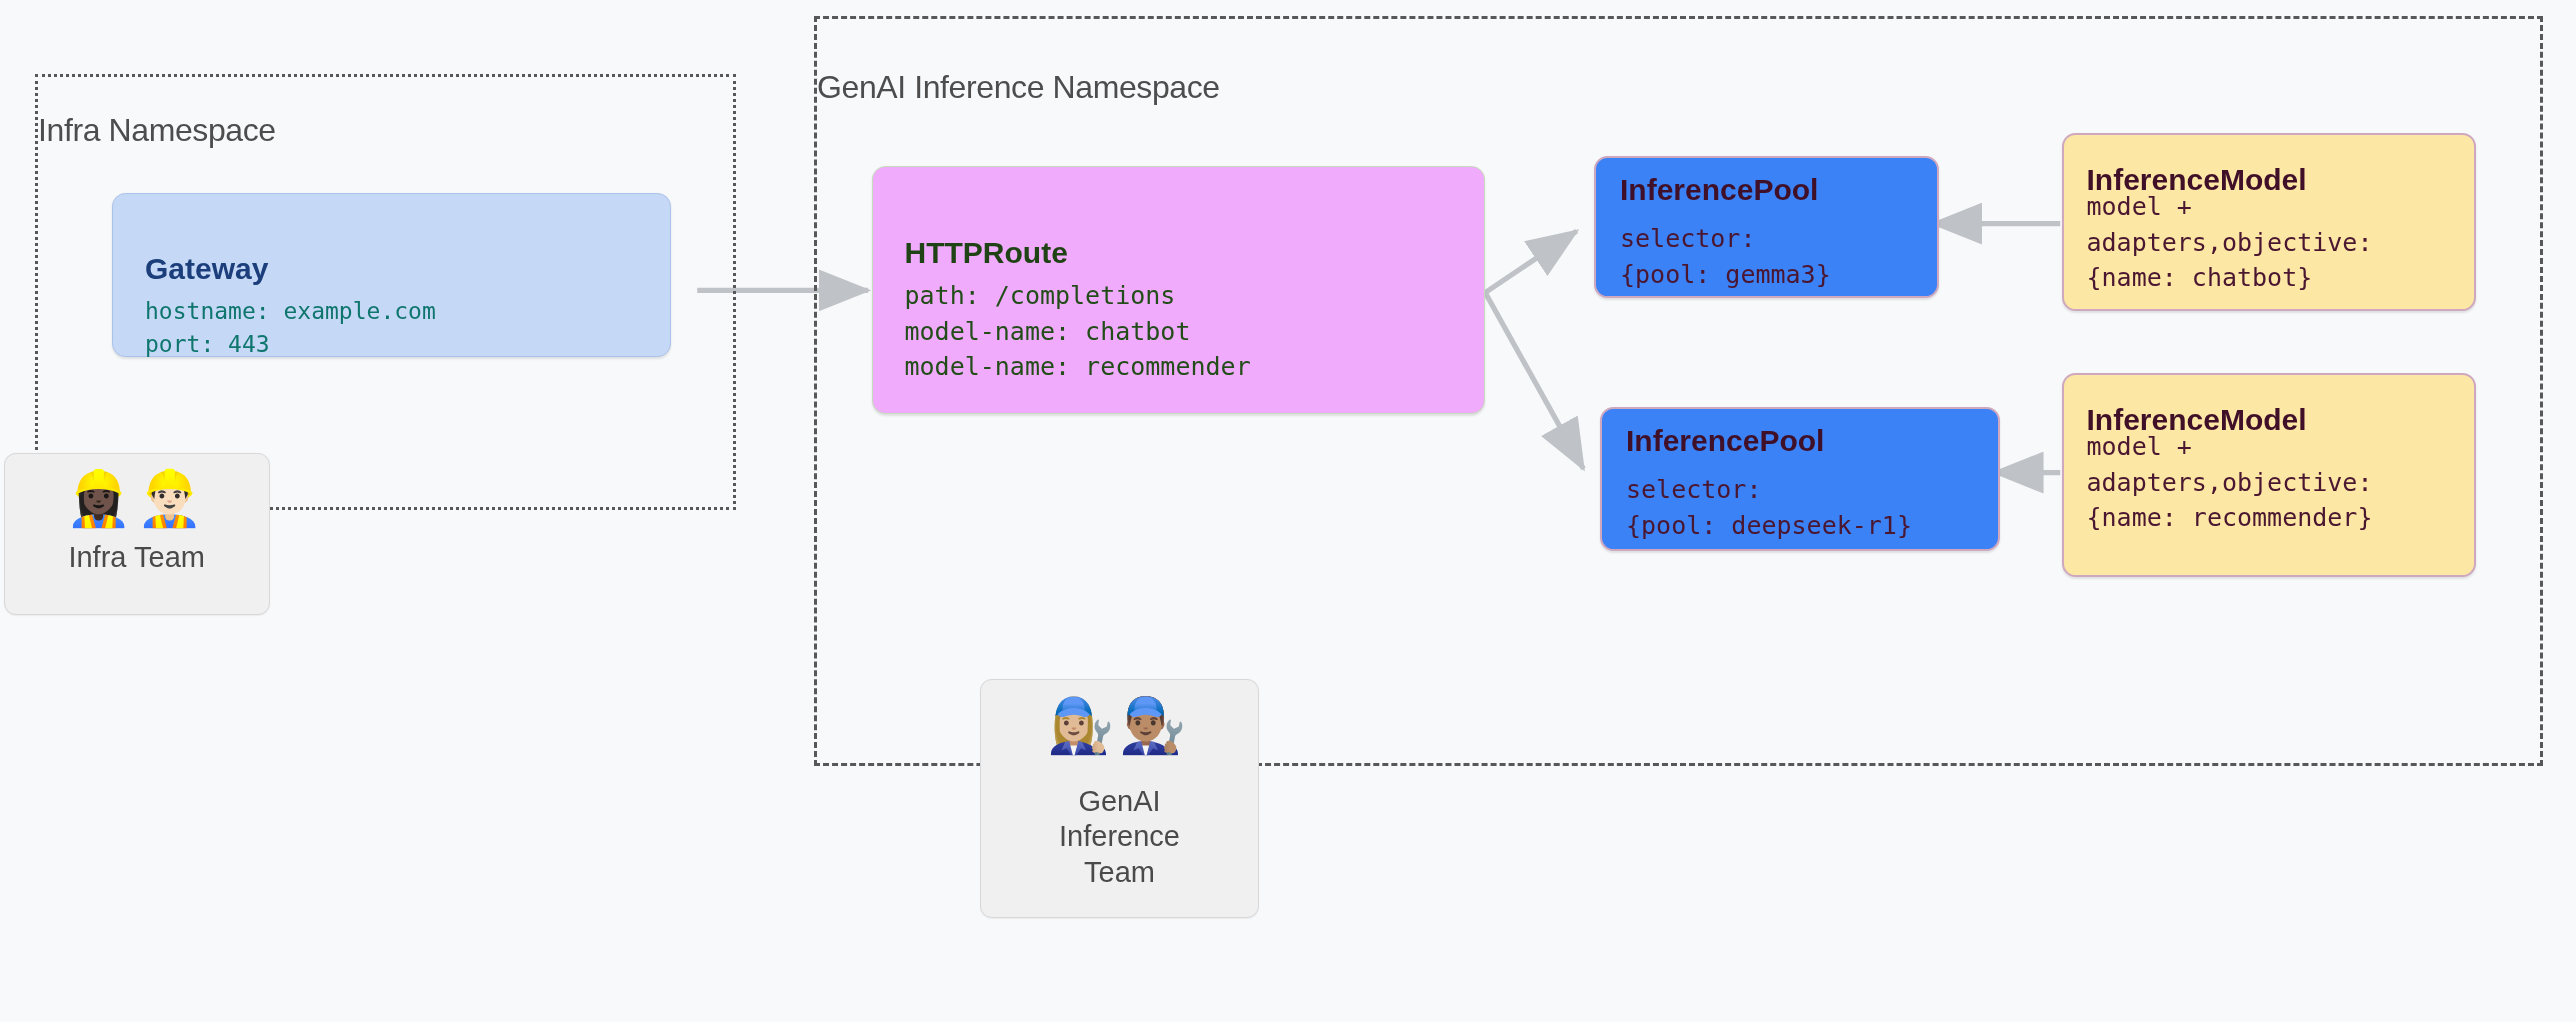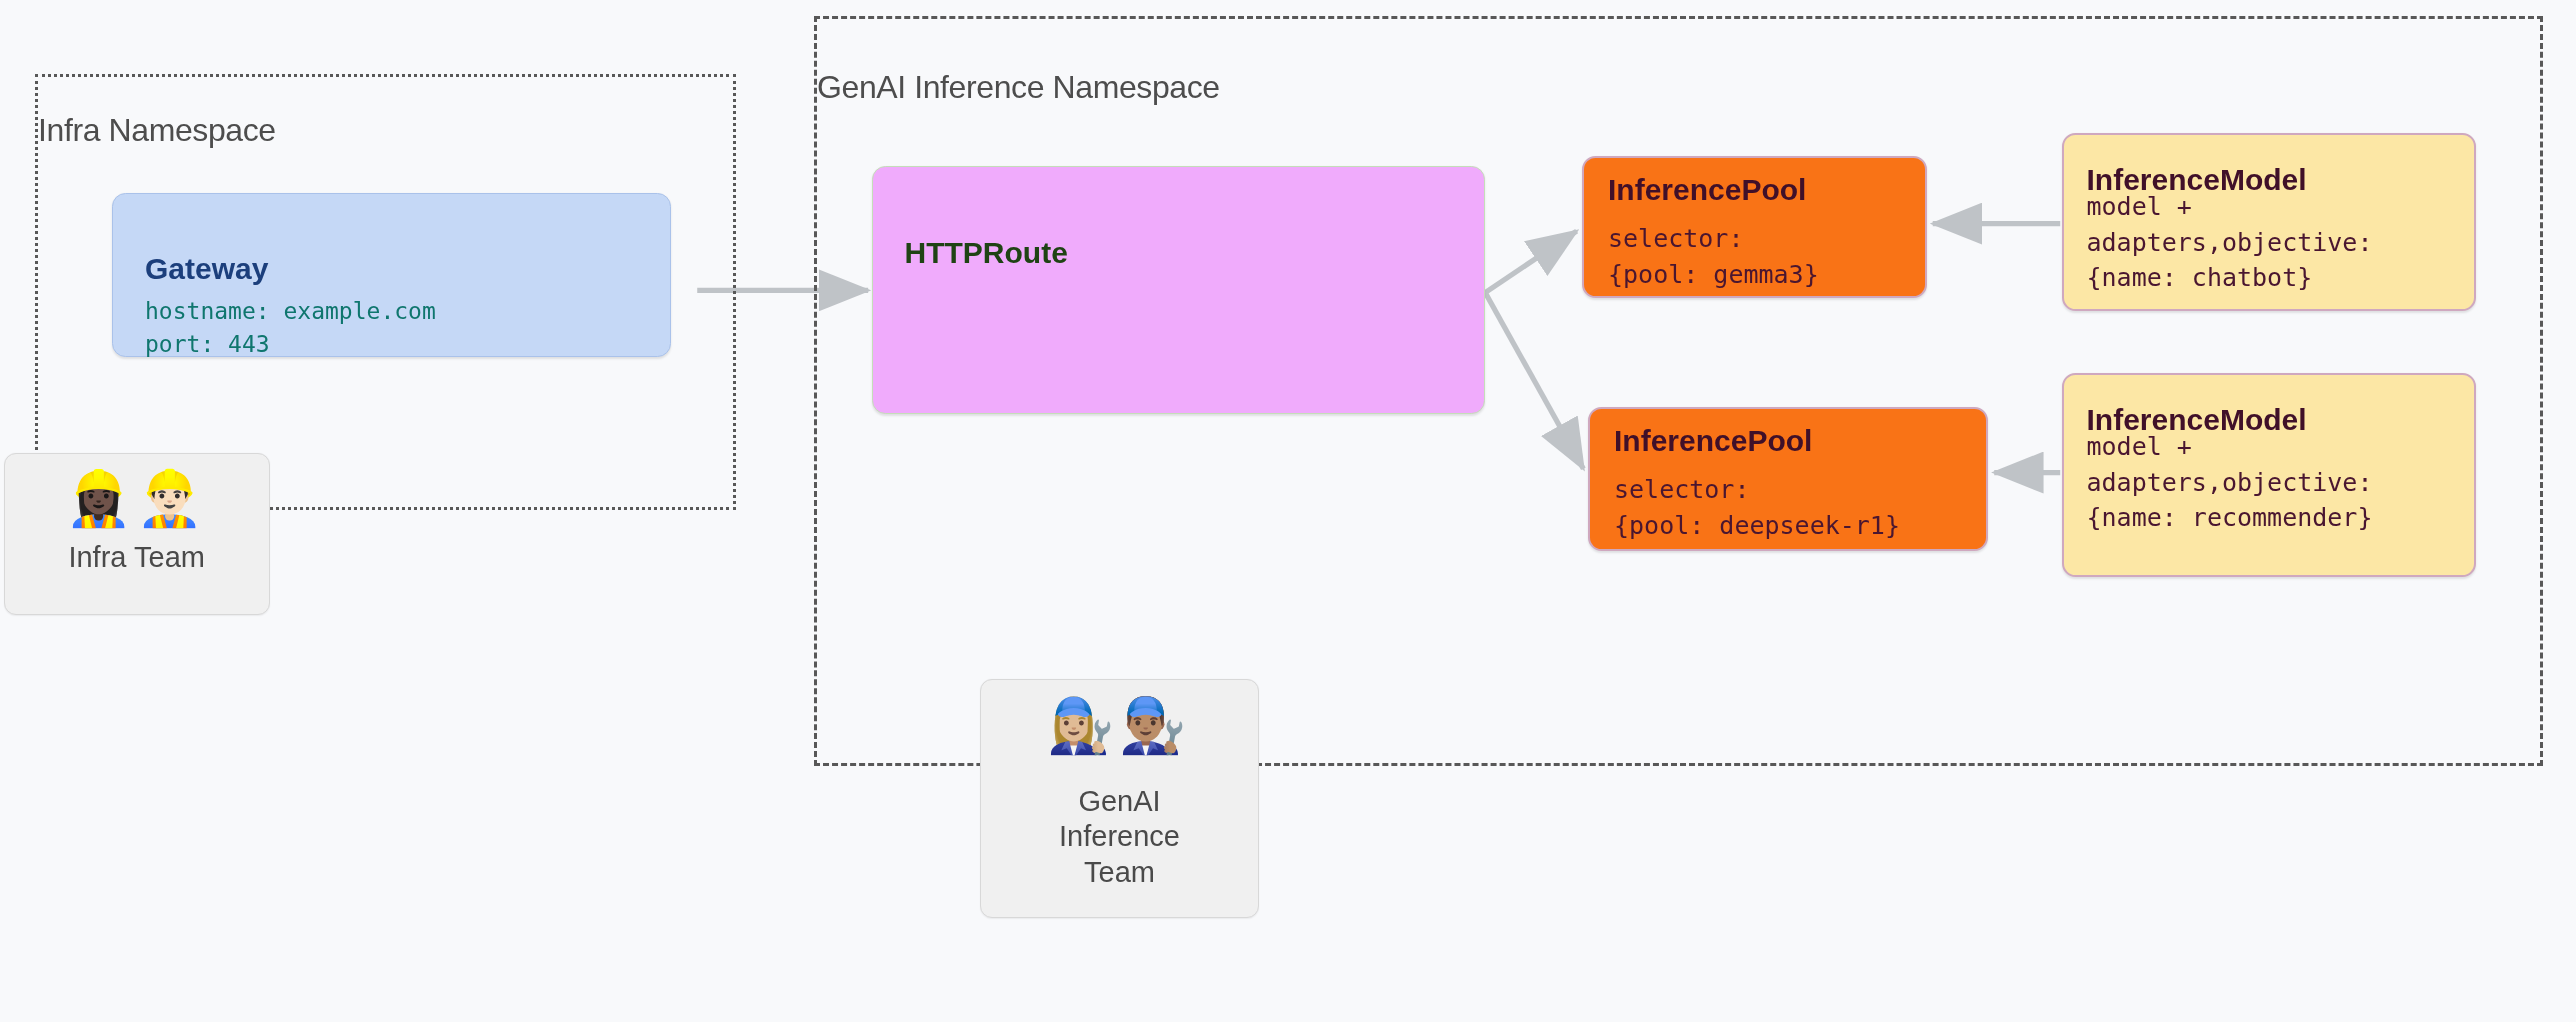--- a/index.html
+++ b/index.html
@@ -93,9 +93,10 @@
 
   
   .node-pool {
-    background: #f97316;
+    background: #3b82f6;
     border: 2.2px solid #cfa8bf;
     box-shadow: 0 1.5px 2.2px rgba(0,0,0,0.10);
+    margin-left: 12px;
   }
   .node-pool .node-title {
     position: absolute; left: 24px; top: 15px;

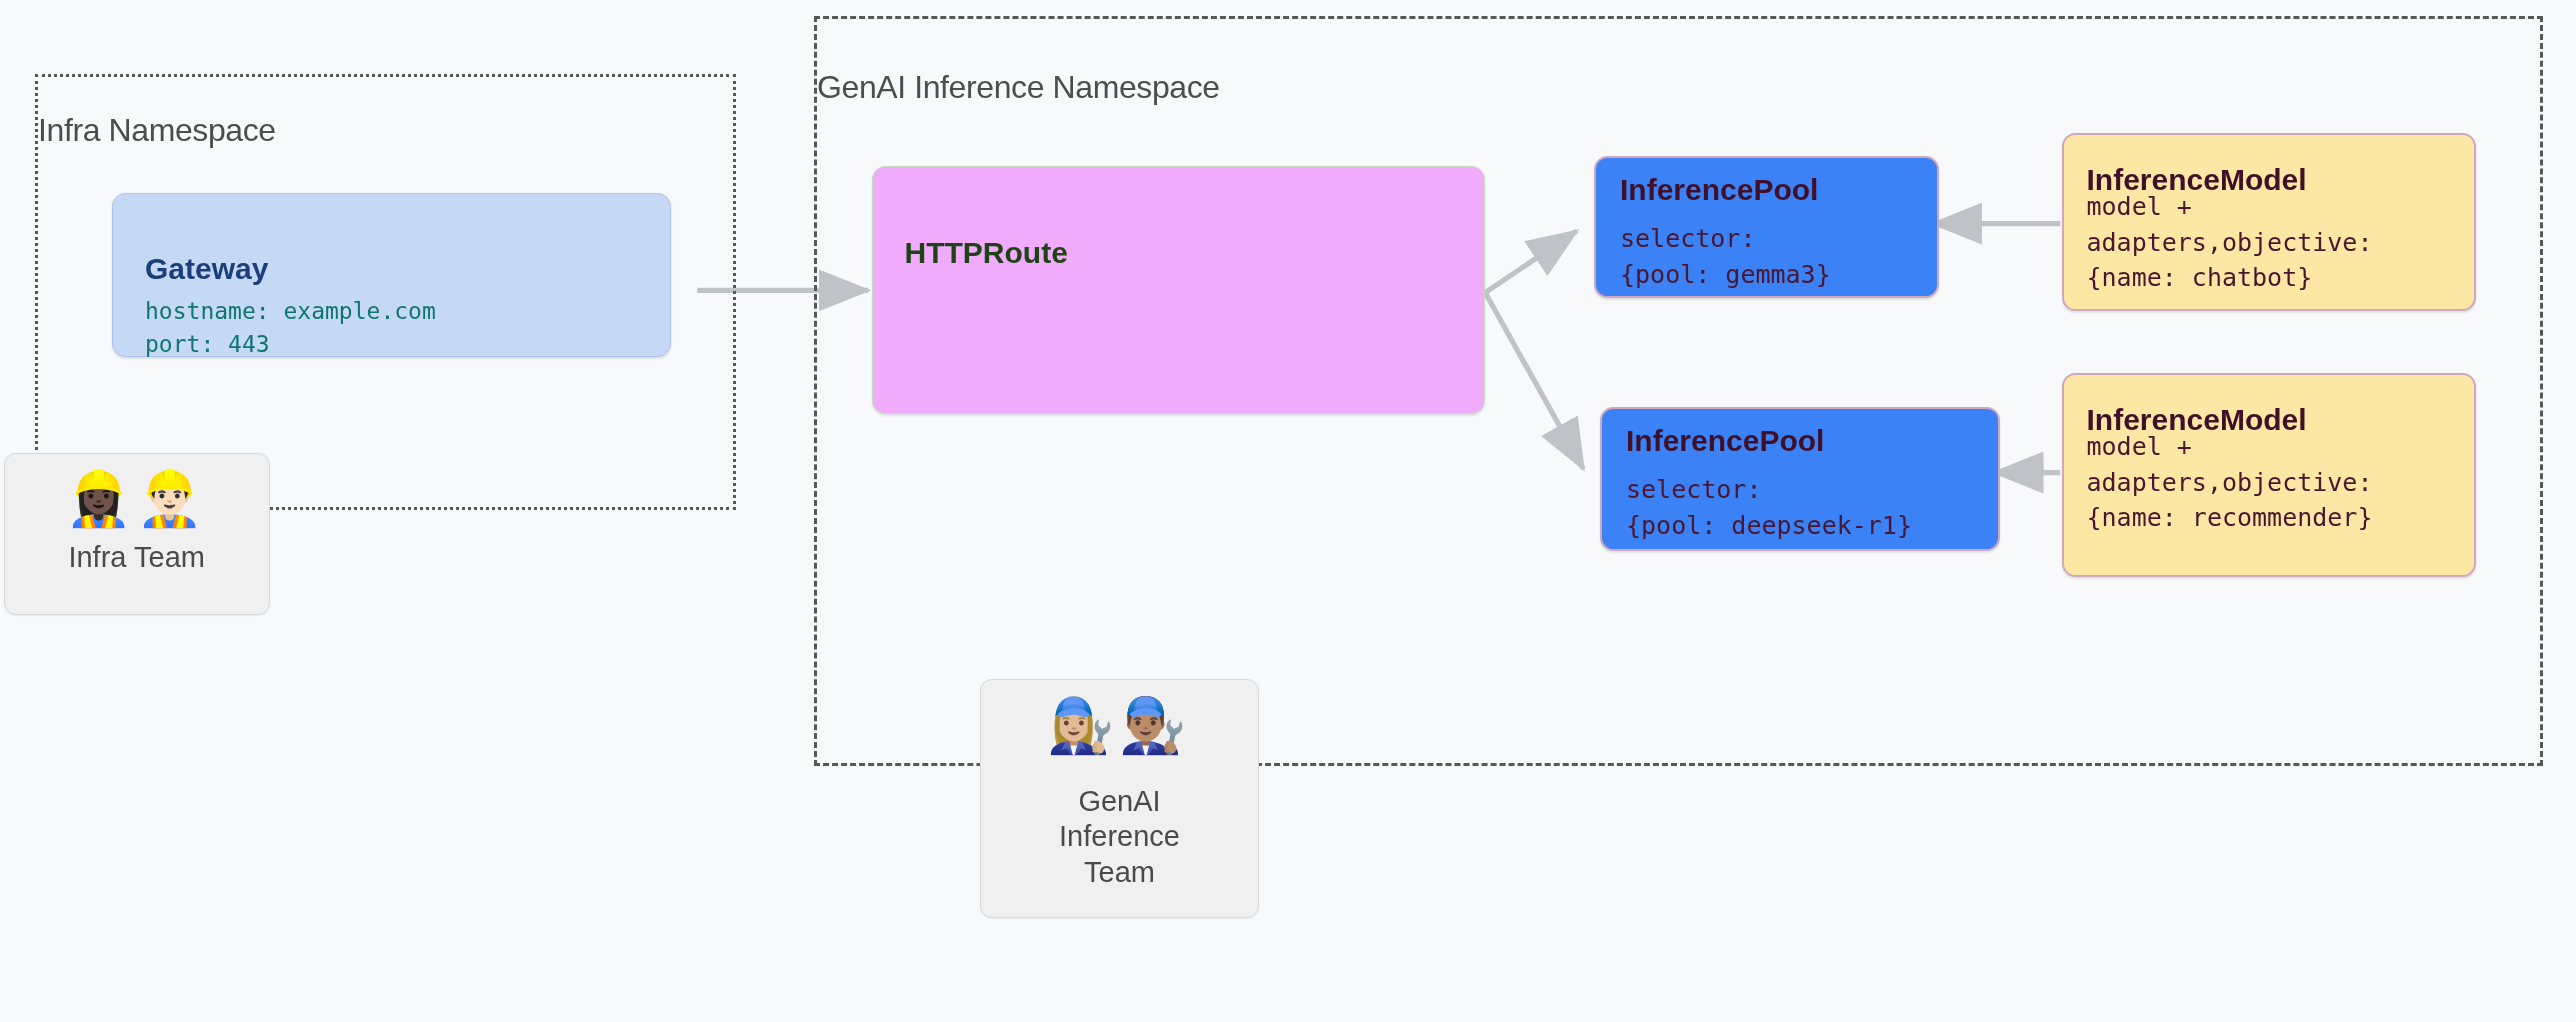--- a/index.html
+++ b/index.html
@@ -220,6 +220,9 @@
 
   <div class="node node-httproute">
     <div class="node-title">HTTPRoute</div>
+    <div class="node-body">path: /completions
+model-name: chatbot
+model-name: recommender</div>
   </div>
 
   <div class="node node-pool node-pool-1">

